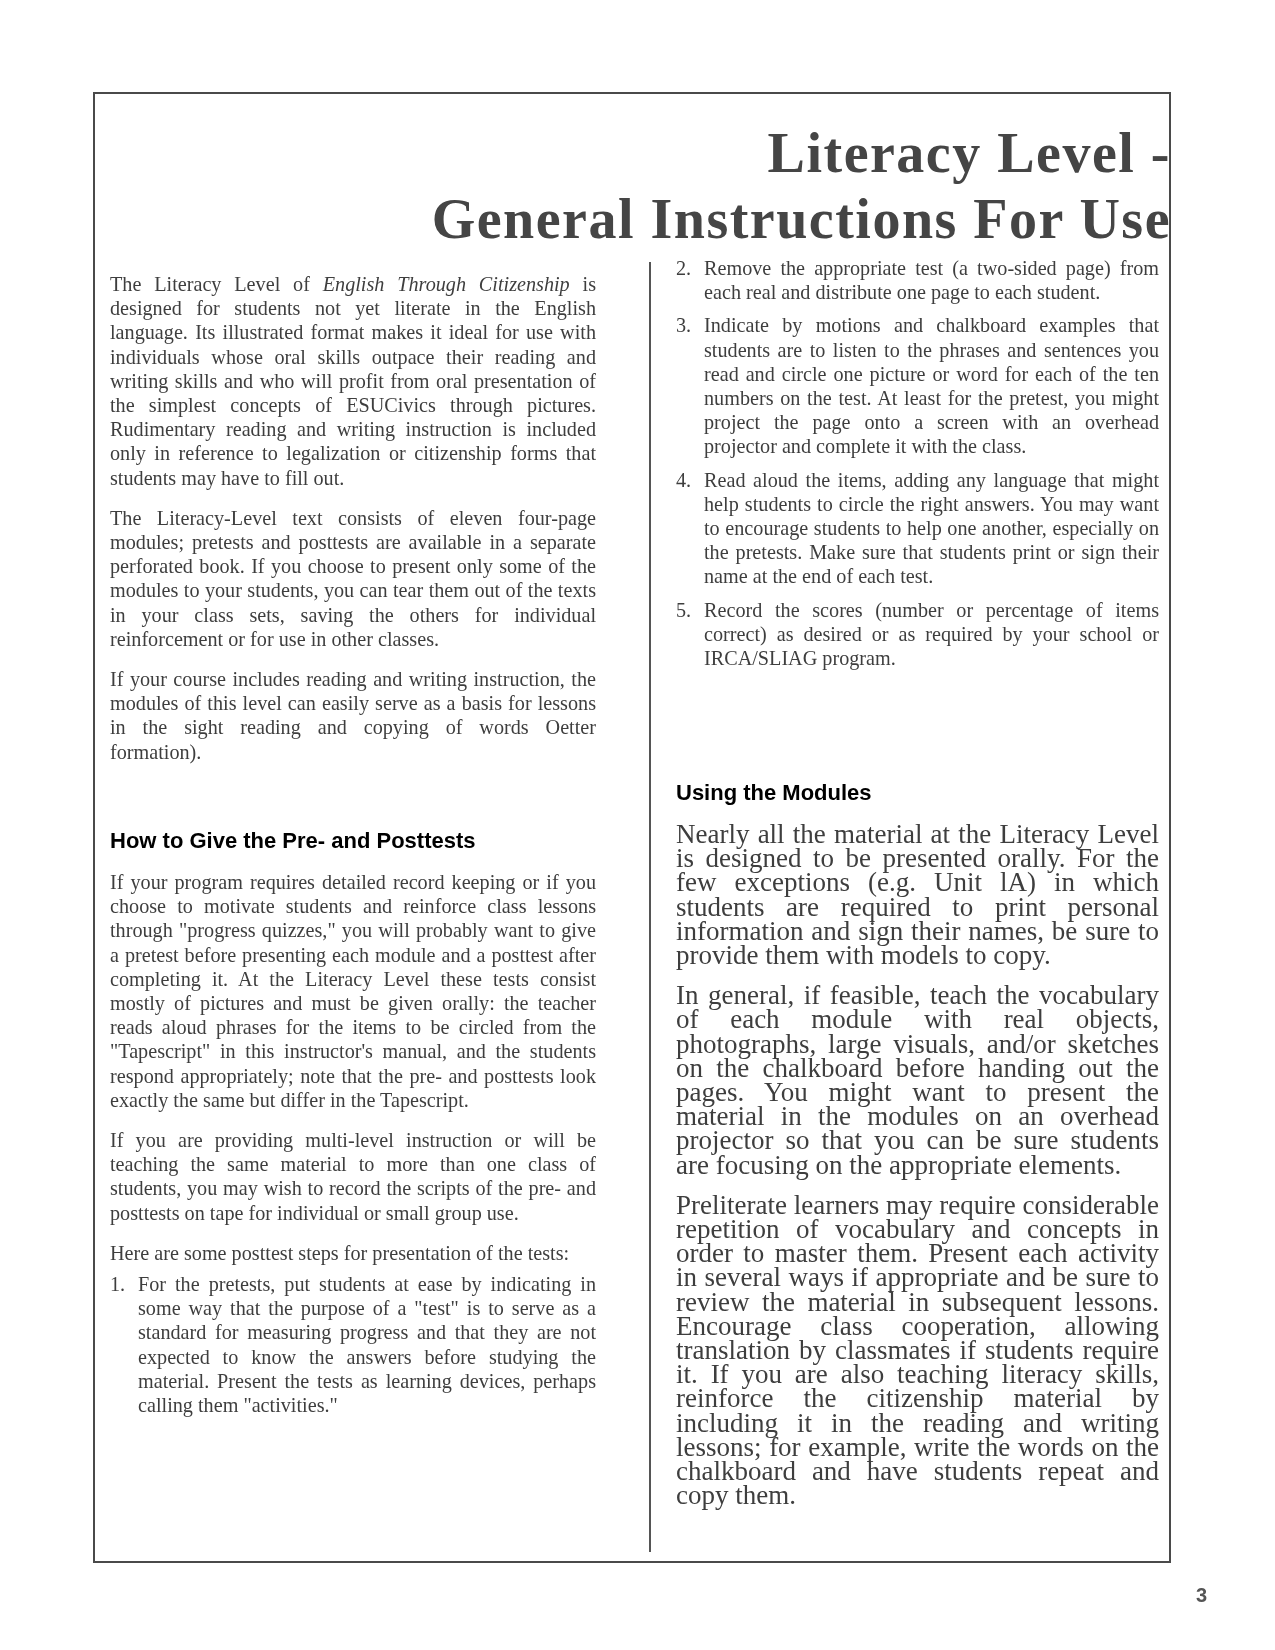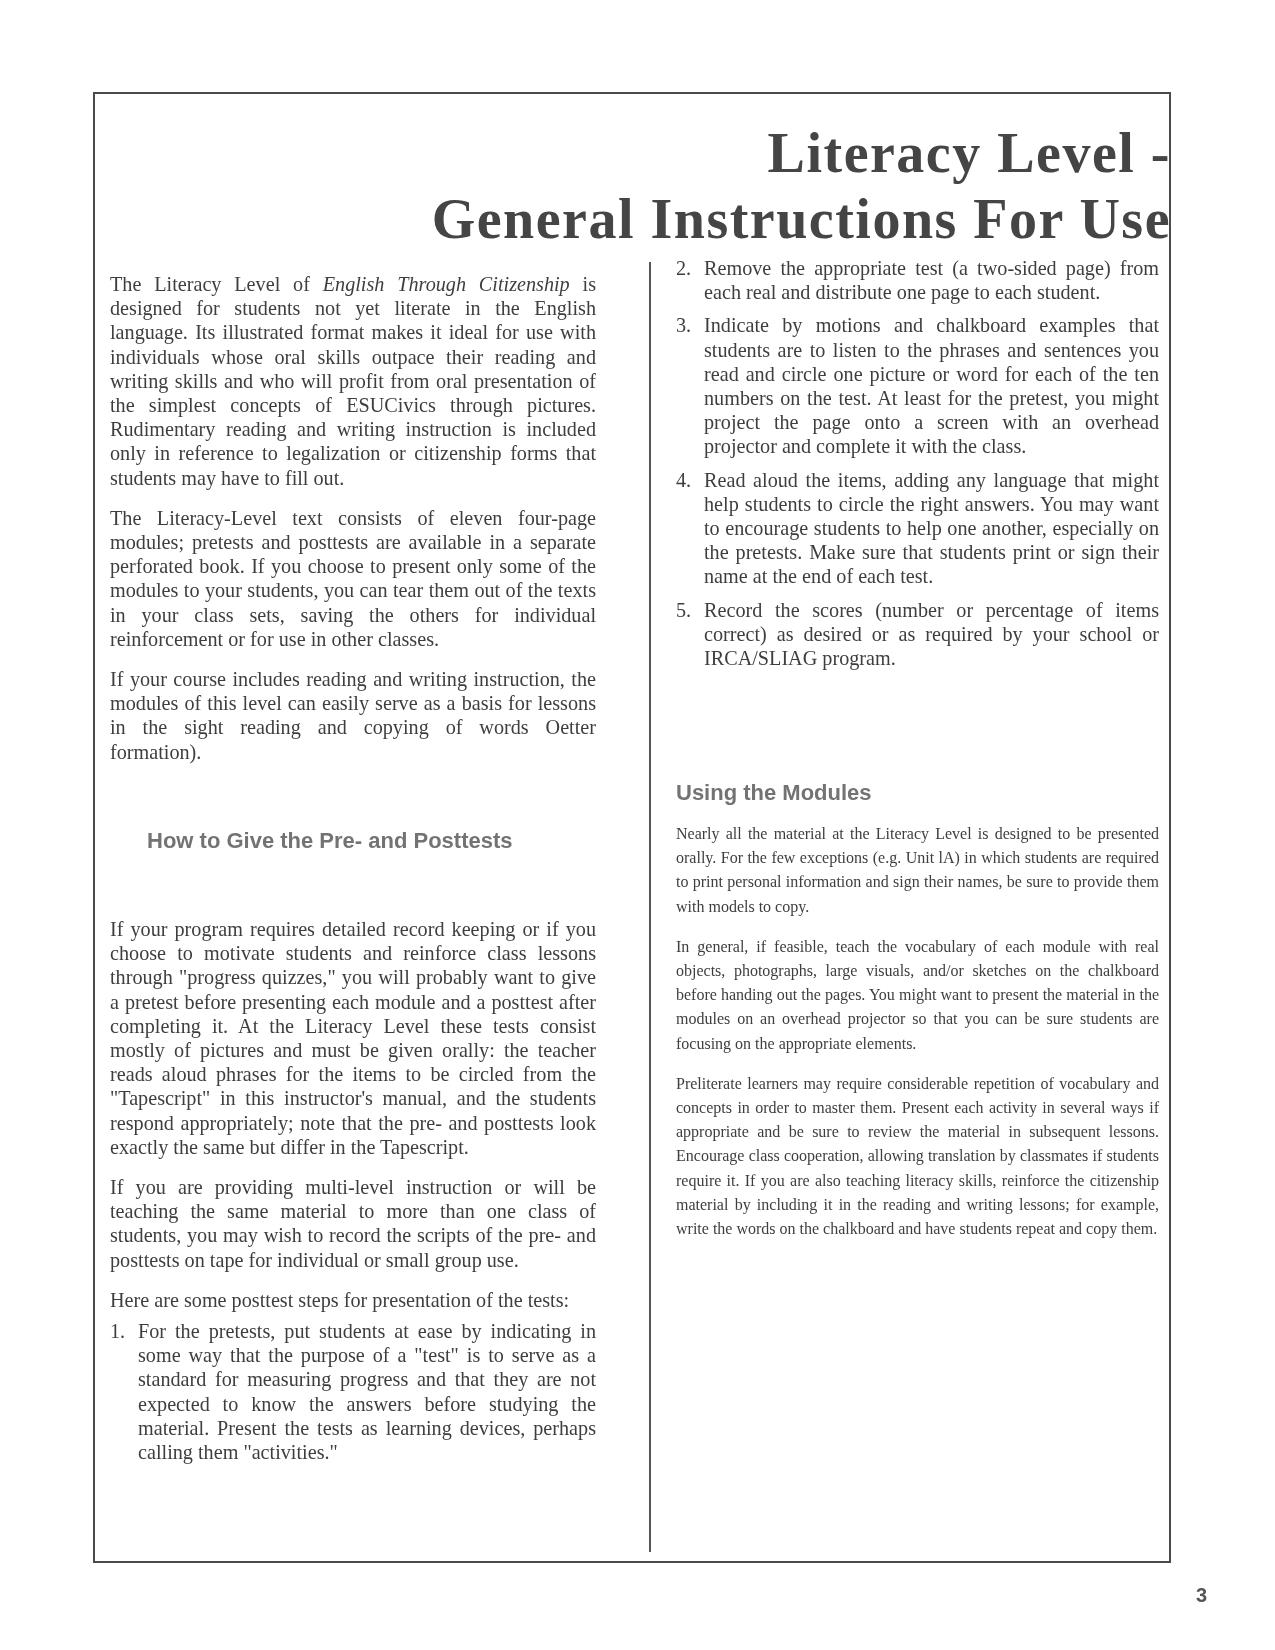--- a/index.html
+++ b/index.html
@@ -19,7 +19,7 @@
     .list-item { padding-left: 28px; text-indent: -28px; margin-bottom: 9px; }
     .list-item .num { display: inline-block; width: 28px; text-indent: 0; }
     .heading { font-family: "Liberation Sans", sans-serif; font-weight: bold; font-size: 22px;
-               line-height: 26px; color: #737373; margin: 0; }
+               line-height: 26px; color: #000000; margin: 0; }
     .h-left { position: absolute; left: 110px; top: 828px; margin-left: 37px; }
     .h-right { position: absolute; left: 676px; top: 780px; }
     .page-number { position: absolute; left: 1196px; top: 1584px; font-family: "Liberation Sans", sans-serif;

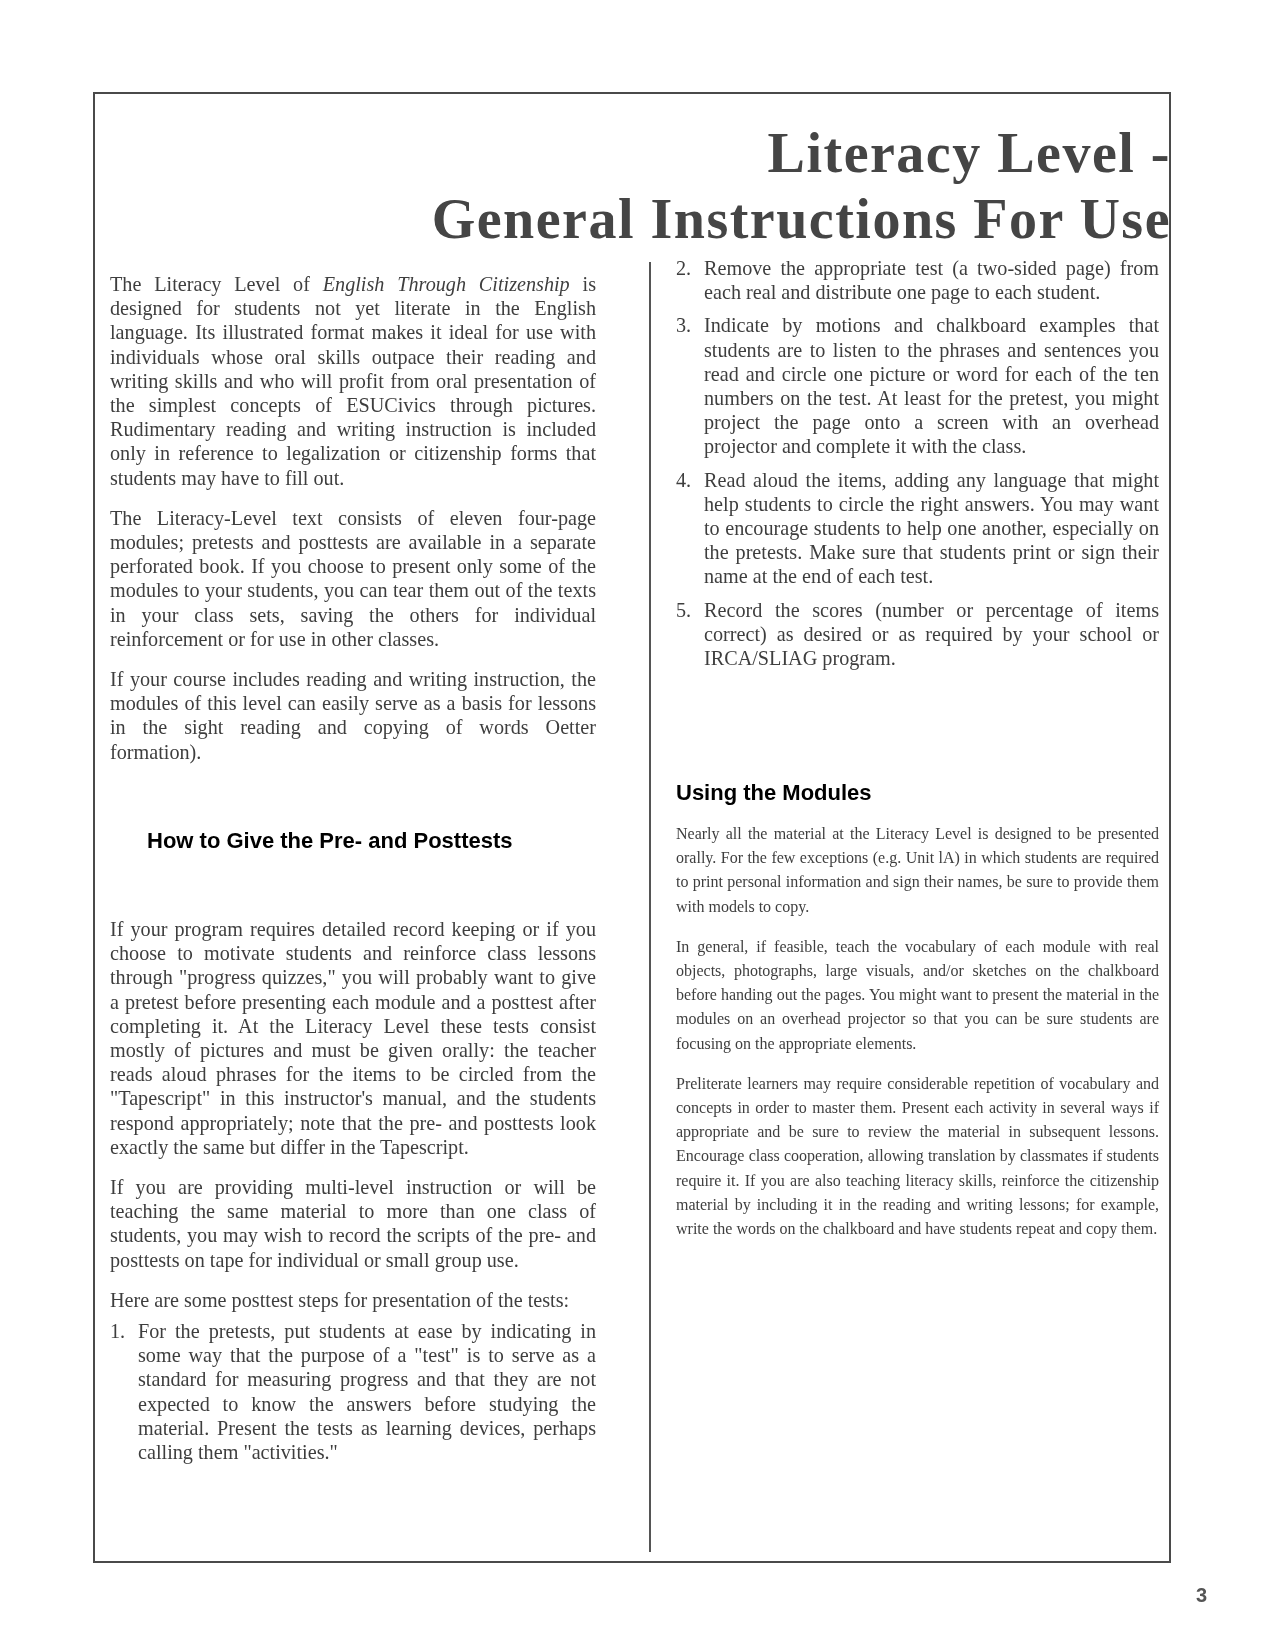--- a/index.html
+++ b/index.html
@@ -20,7 +20,7 @@
     .list-item .num { display: inline-block; width: 28px; text-indent: 0; }
     .heading { font-family: "Liberation Sans", sans-serif; font-weight: bold; font-size: 22px;
                line-height: 26px; color: #000000; margin: 0; }
-    .h-left { position: absolute; left: 110px; top: 828px; margin-left: 37px; }
+    .h-left { position: absolute; left: 110px; top: 828px; }
     .h-right { position: absolute; left: 676px; top: 780px; }
     .page-number { position: absolute; left: 1196px; top: 1584px; font-family: "Liberation Sans", sans-serif;
                    font-size: 20px; font-weight: bold; color: #555; }

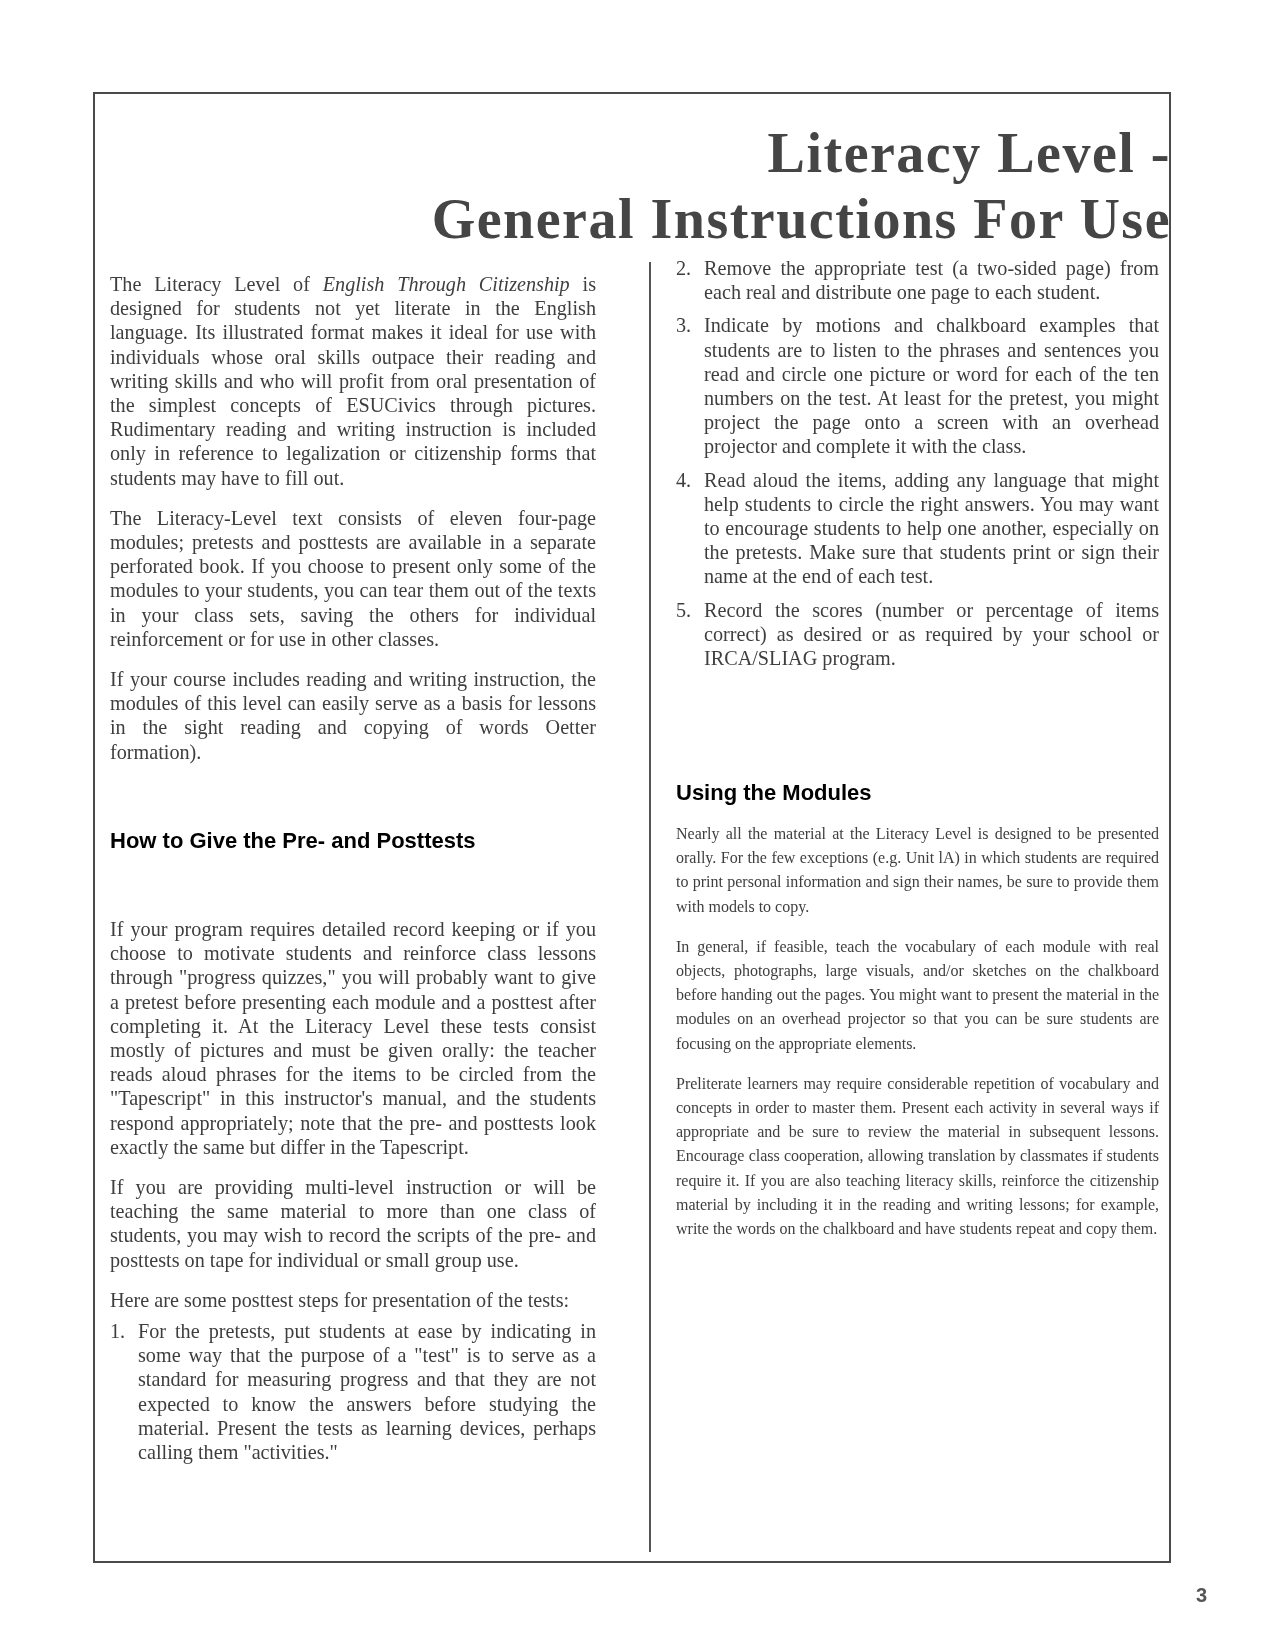--- a/index.html
+++ b/index.html
@@ -25,7 +25,7 @@
     .page-number { position: absolute; left: 1196px; top: 1584px; font-family: "Liberation Sans", sans-serif;
                    font-size: 20px; font-weight: bold; color: #555; }
     .col-left-b { position: absolute; left: 110px; top: 901px; width: 486px; font-size: 20.2px; line-height: 24.2px; text-align: justify; font-family: Liberation Serif, serif; }
-    .col-right-b { position: absolute; left: 676px; top: 806px; width: 483px; font-size: 16px; line-height: 24.2px; text-align: justify; }
+    .col-right-b { position: absolute; left: 676px; top: 806px; width: 483px; font-size: 27px; line-height: 24.2px; text-align: justify; }
     em { font-style: italic; }
   </style>
 </head>

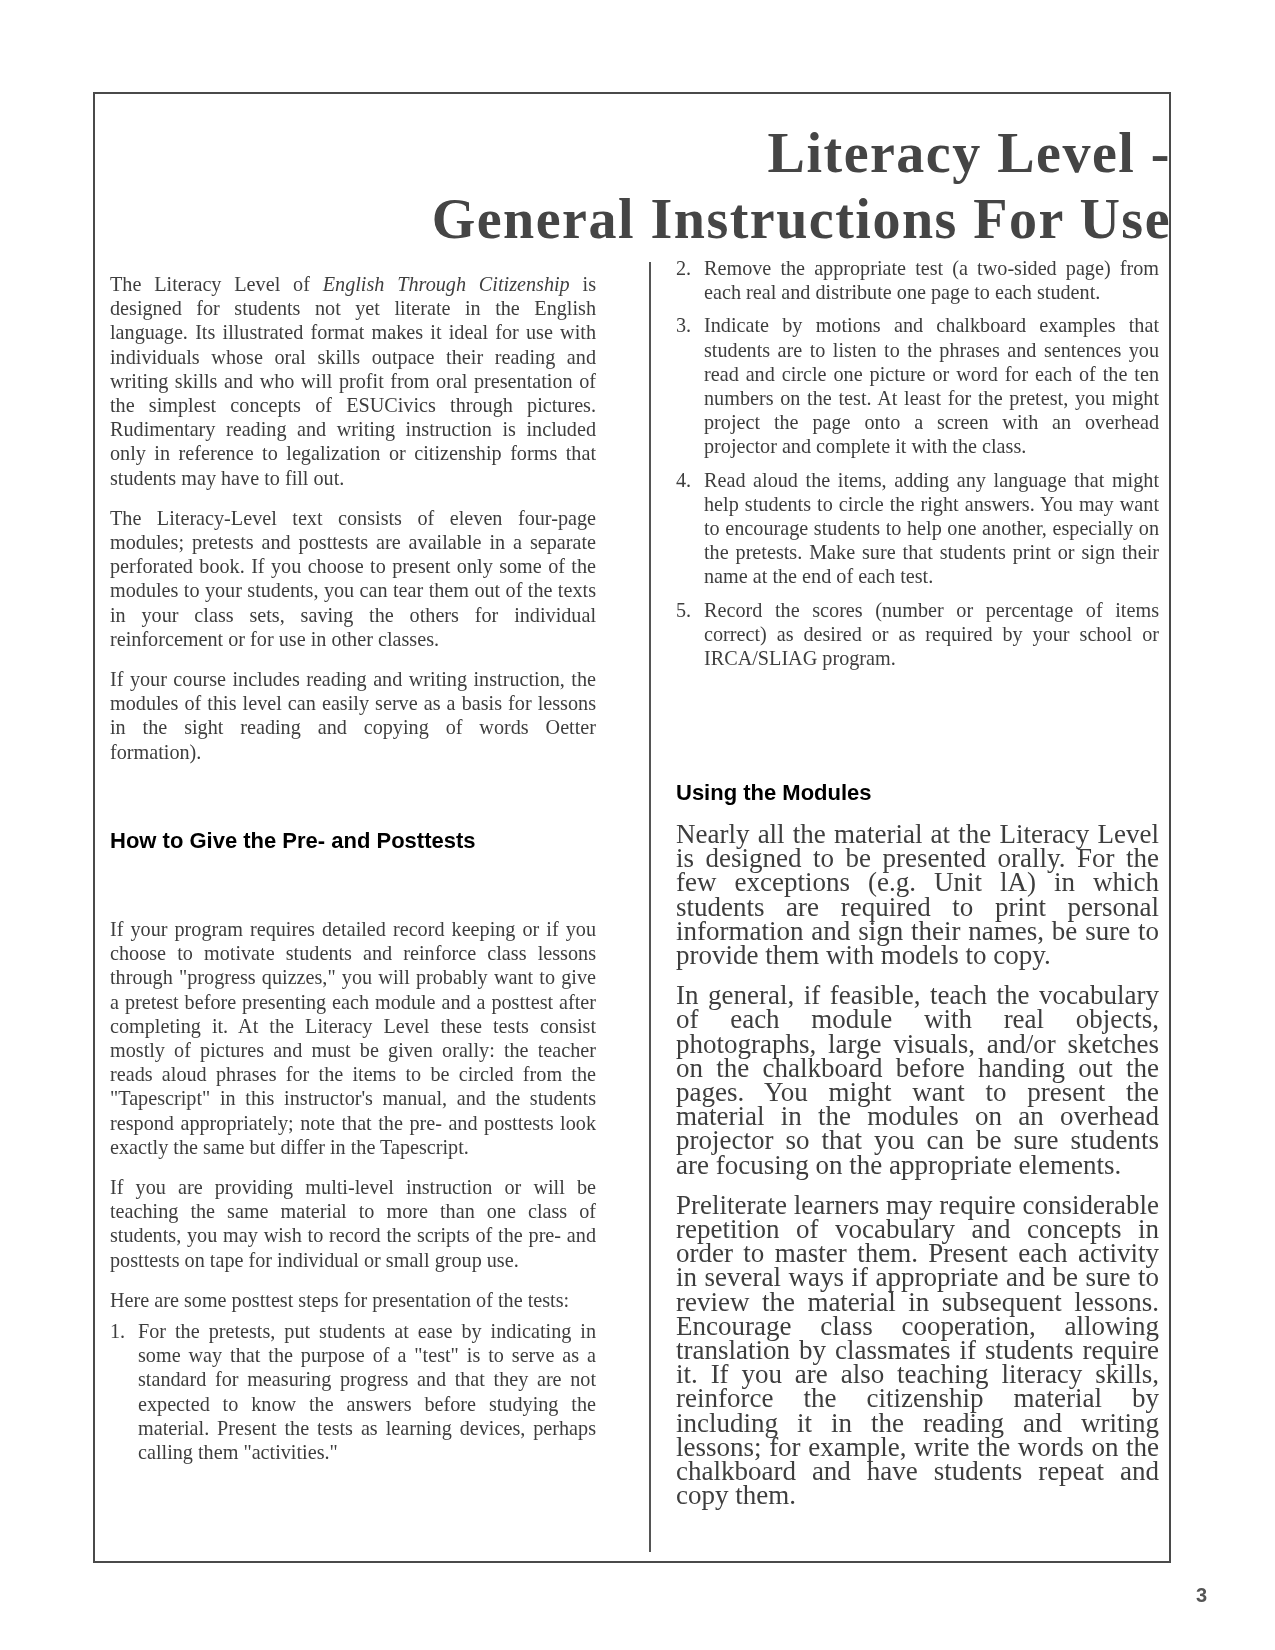--- a/index.html
+++ b/index.html
@@ -24,7 +24,7 @@
     .h-right { position: absolute; left: 676px; top: 780px; }
     .page-number { position: absolute; left: 1196px; top: 1584px; font-family: "Liberation Sans", sans-serif;
                    font-size: 20px; font-weight: bold; color: #555; }
-    .col-left-b { position: absolute; left: 110px; top: 901px; width: 486px; font-size: 20.2px; line-height: 24.2px; text-align: justify; font-family: Liberation Serif, serif; }
+    .col-left-b { position: absolute; left: 110px; top: 854px; width: 486px; font-size: 20.2px; line-height: 24.2px; text-align: justify; font-family: Liberation Serif, serif; }
     .col-right-b { position: absolute; left: 676px; top: 806px; width: 483px; font-size: 27px; line-height: 24.2px; text-align: justify; }
     em { font-style: italic; }
   </style>

